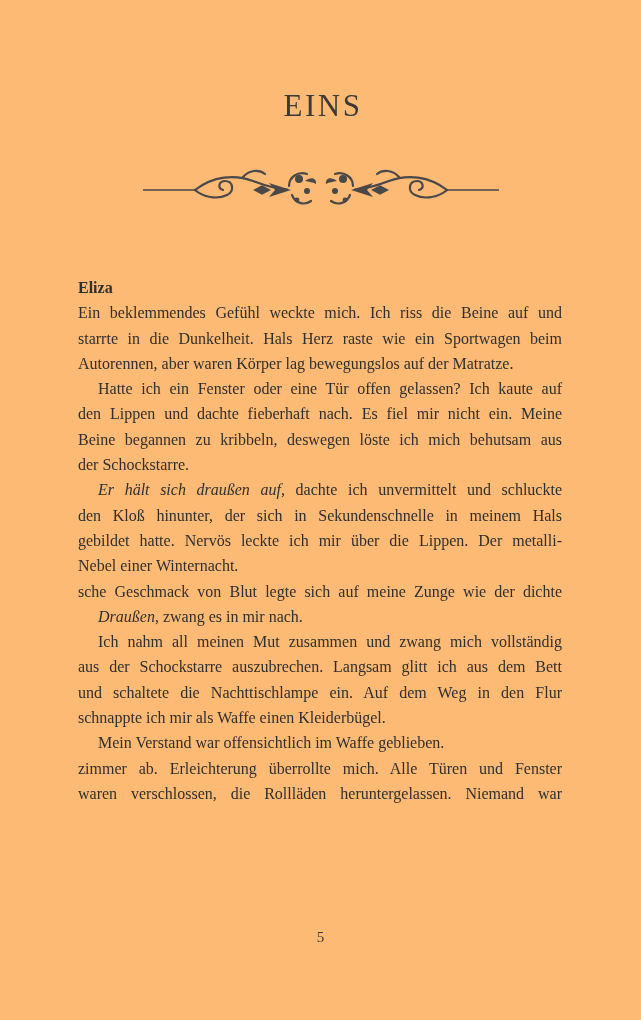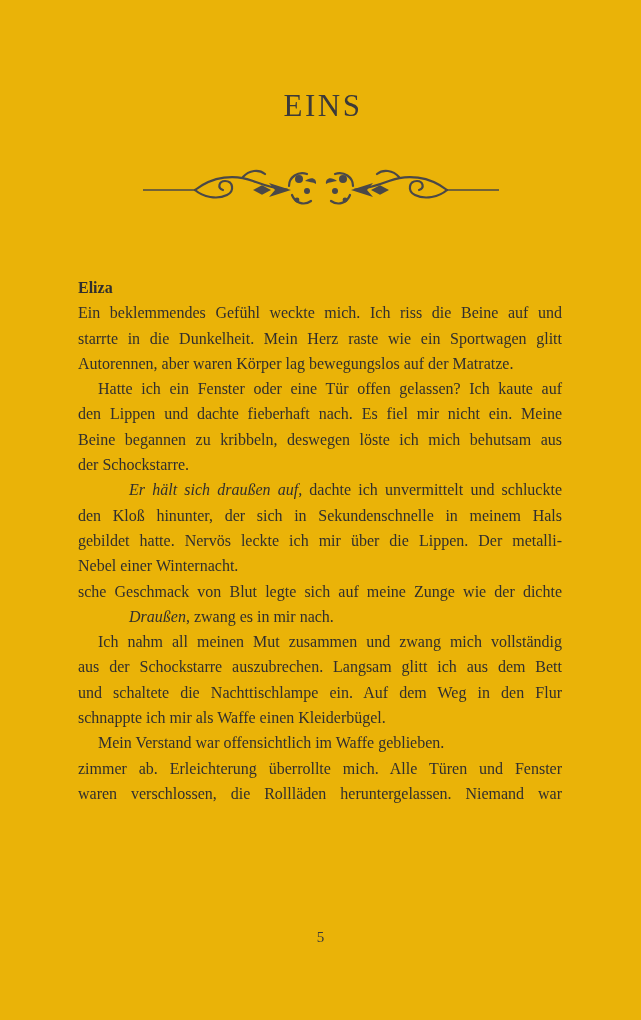--- a/index.html
+++ b/index.html
@@ -48,7 +48,7 @@
 </head>
 <body>
 
-<div class="book-page" style="background: #eab308;">
+<div class="book-page" style="background: #fdba74;">
 
   <div class="chapter-title" style="color: rgb(60, 58, 57);">EINS</div>
 

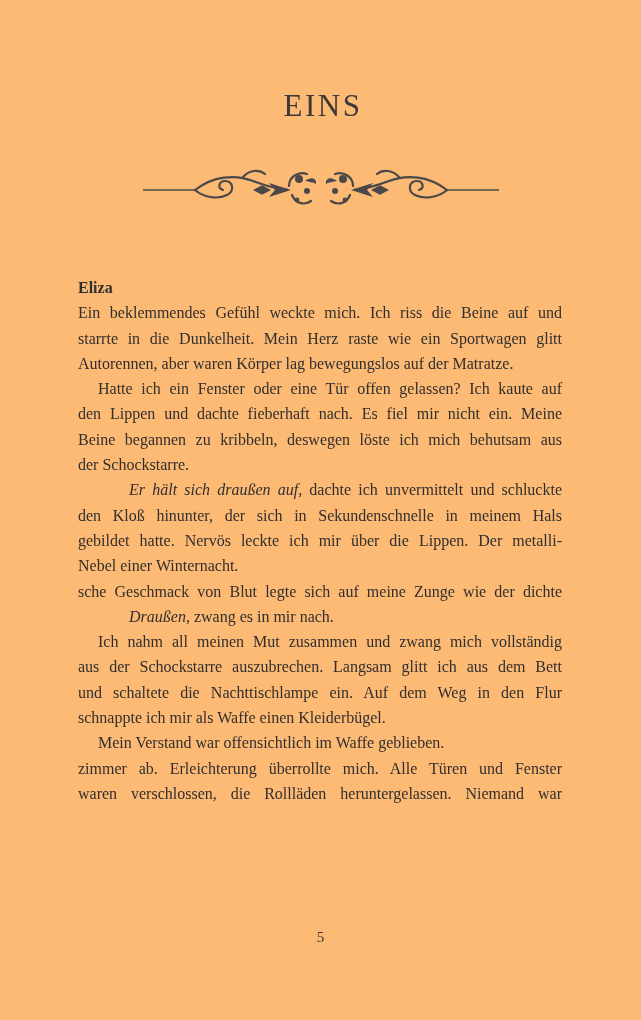--- a/index.html
+++ b/index.html
@@ -81,7 +81,7 @@
       </div>
       <div class="para">
         <div class="line justify"><span>Ein beklemmendes Gefühl weckte mich. Ich riss die Beine auf und</span></div>
-        <div class="line justify"><span>starrte in die Dunkelheit. Mein Herz raste wie ein Sportwagen glitt</span></div>
+        <div class="line justify"><span>starrte in die Dunkelheit. Hals Herz raste wie ein Sportwagen beim</span></div>
         <div class="line"><span>Autorennen, aber waren Körper lag bewegungslos auf der Matratze.</span></div>
       </div>
       <div class="para">

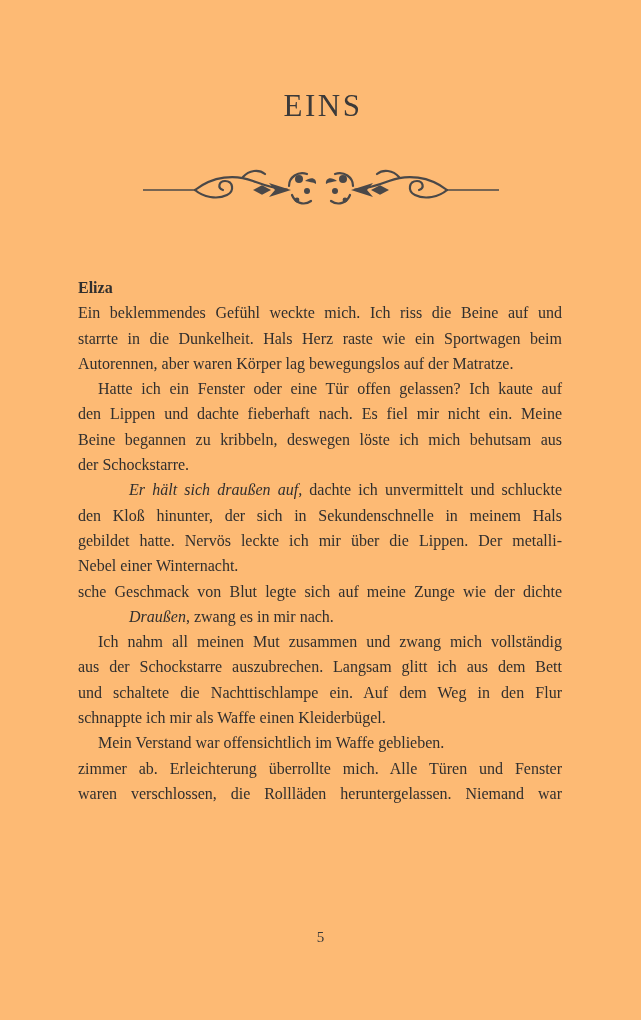--- a/index.html
+++ b/index.html
@@ -37,7 +37,7 @@
   .line{text-align:left;}
   .line.justify{text-align:justify;text-align-last:justify;}
   .line.indent{padding-left:20px;}
-  .run-italic{font-style:italic;margin-left:31px;}
+  .run-italic{font-style:italic;}
   .run-bold{font-weight:bold;}
   .page-number{
     position:absolute;top:929px;left:0;width:100%;

